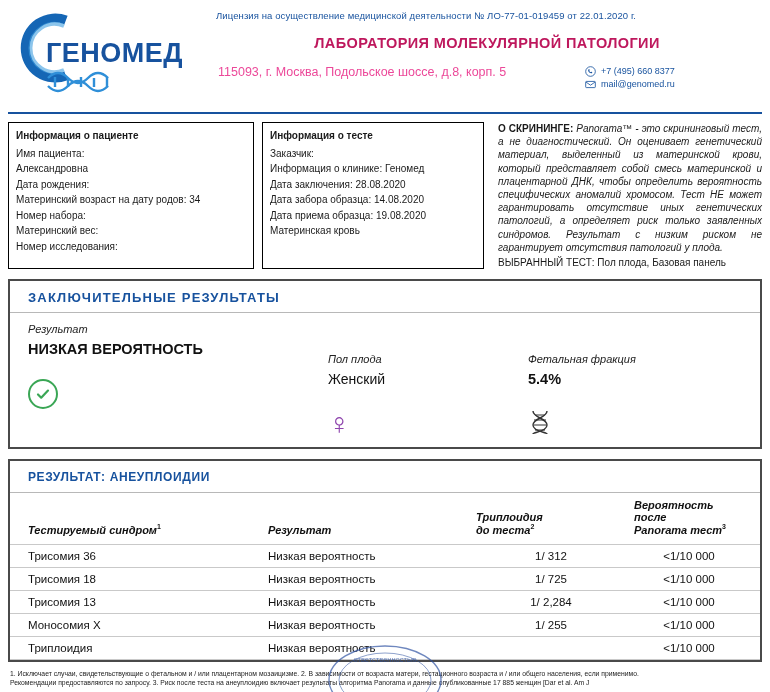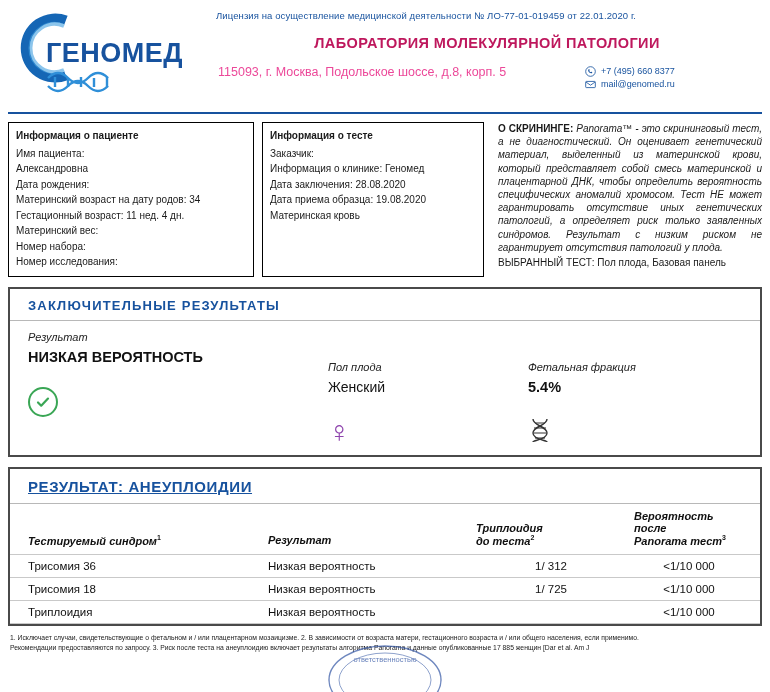--- a/index.html
+++ b/index.html
@@ -306,6 +306,7 @@
       <div>Заказчик:</div>
       <div>Информация о клинике: Геномед</div>
       <div>Дата заключения: 28.08.2020</div>
+      <div>Дата забора образца: 14.08.2020</div>
       <div>Дата приема образца: 19.08.2020</div>
       <div>Материнская кровь</div>
     </div>

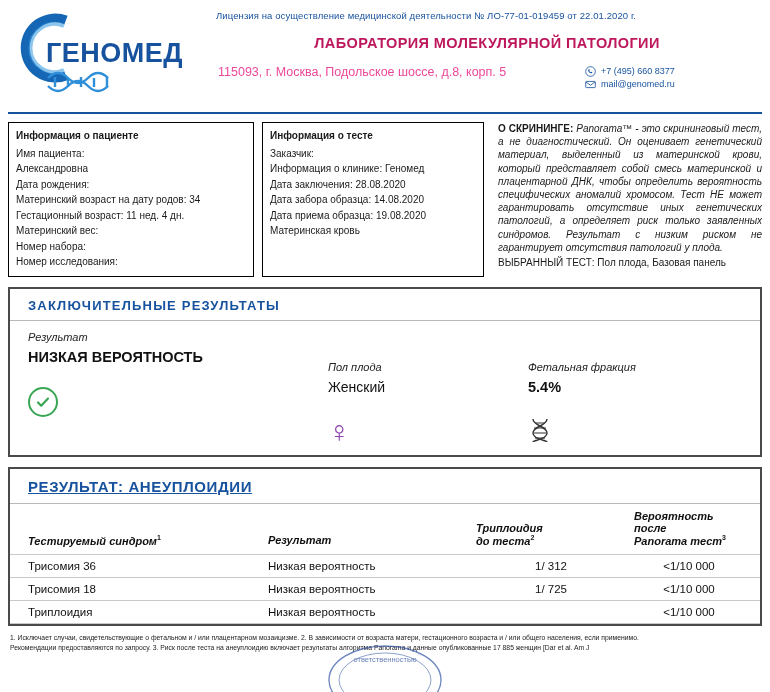--- a/index.html
+++ b/index.html
@@ -295,7 +295,6 @@
       <div>Александровна</div>
       <div>Дата рождения:</div>
       <div>Материнский возраст на дату родов: 34</div>
-      <div>Гестационный возраст: 11 нед. 4 дн.</div>
       <div>Материнский вес:</div>
       <div>Номер набора:</div>
       <div>Номер исследования:</div>

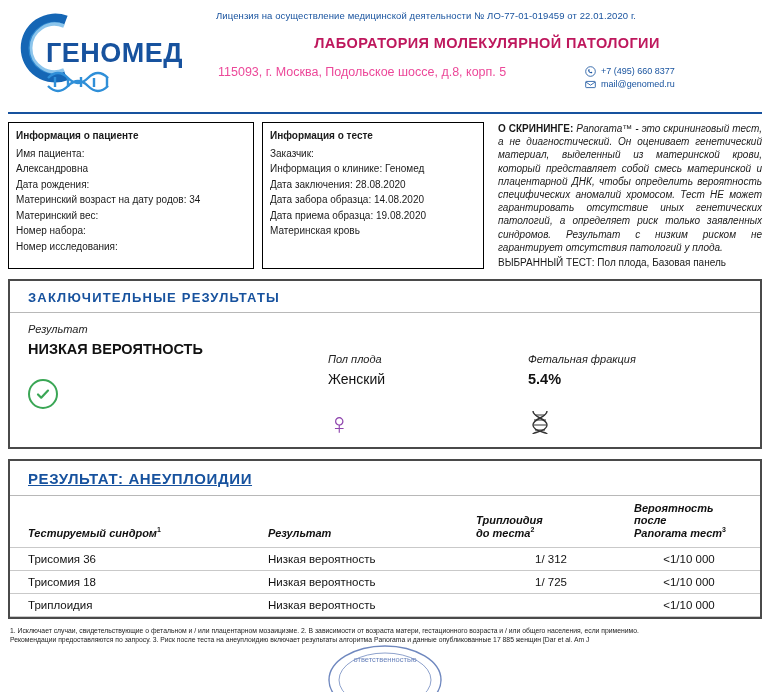--- a/index.html
+++ b/index.html
@@ -295,8 +295,8 @@
       <div>Александровна</div>
       <div>Дата рождения:</div>
       <div>Материнский возраст на дату родов: 34</div>
+      <div>Номер набора:</div>
       <div>Материнский вес:</div>
-      <div>Номер набора:</div>
       <div>Номер исследования:</div>
     </div>
 

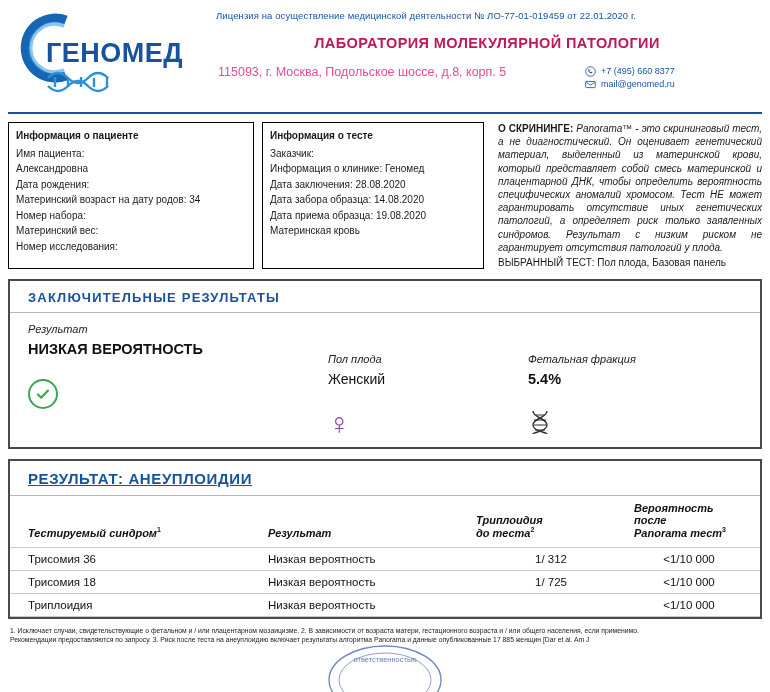--- a/index.html
+++ b/index.html
@@ -175,13 +175,12 @@
     box-sizing: border-box;
   }
   .aneu-header {
-    font-size: 15px;
+    font-size: 12px;
     font-weight: bold;
     color: #17529e;
     letter-spacing: 0.6px;
     padding: 9px 0 8px 18px;
     border-bottom: 1px solid #b8b8b8;
-    text-decoration: underline;
   }
   table.aneu {
     width: 100%;

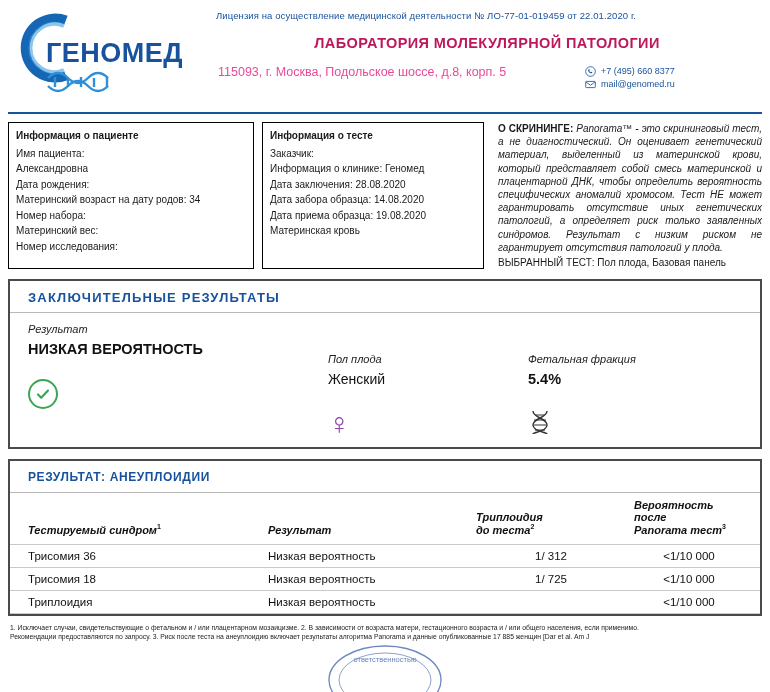--- a/index.html
+++ b/index.html
@@ -384,6 +384,12 @@
           <td class="col-pre grey">1/ 725</td>
           <td class="col-post">&lt;1/10 000</td>
         </tr>
+        <tr>
+          <td class="col-synd">Трисомия 13</td>
+          <td class="col-res">Низкая вероятность</td>
+          <td class="col-pre grey">1/ 2,284</td>
+          <td class="col-post">&lt;1/10 000</td>
+        </tr>
         <tr class="last">
           <td class="col-synd">Триплоидия</td>
           <td class="col-res">Низкая вероятность</td>

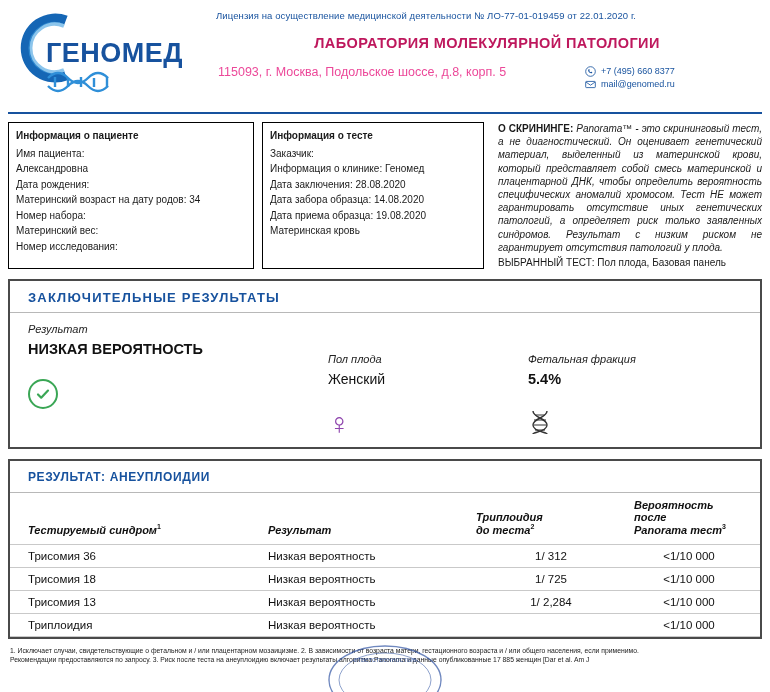--- a/index.html
+++ b/index.html
@@ -390,6 +390,12 @@
           <td class="col-pre grey">1/ 2,284</td>
           <td class="col-post">&lt;1/10 000</td>
         </tr>
+        <tr>
+          <td class="col-synd">Моносомия X</td>
+          <td class="col-res">Низкая вероятность</td>
+          <td class="col-pre grey">1/ 255</td>
+          <td class="col-post">&lt;1/10 000</td>
+        </tr>
         <tr class="last">
           <td class="col-synd">Триплоидия</td>
           <td class="col-res">Низкая вероятность</td>

